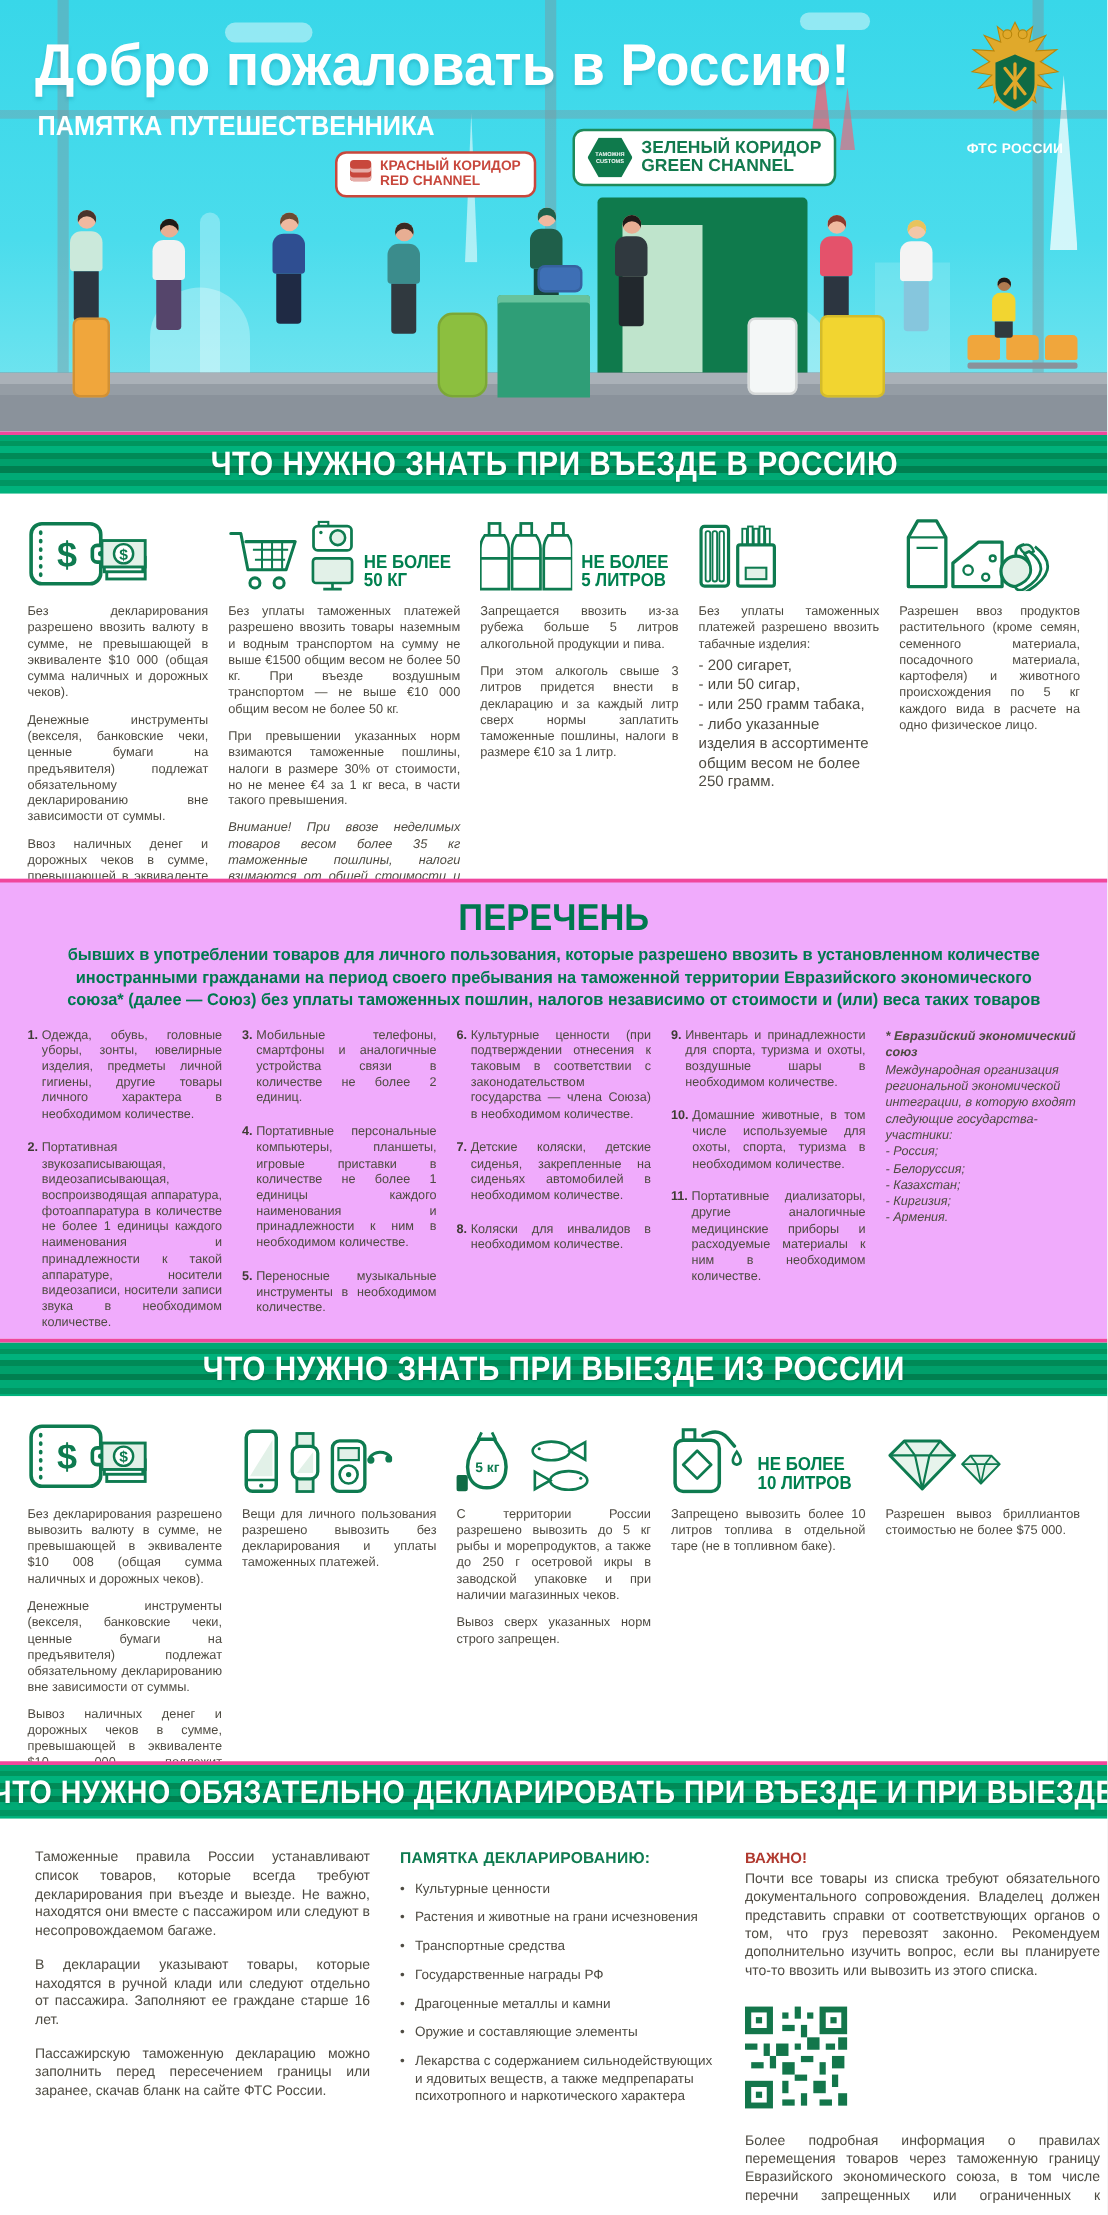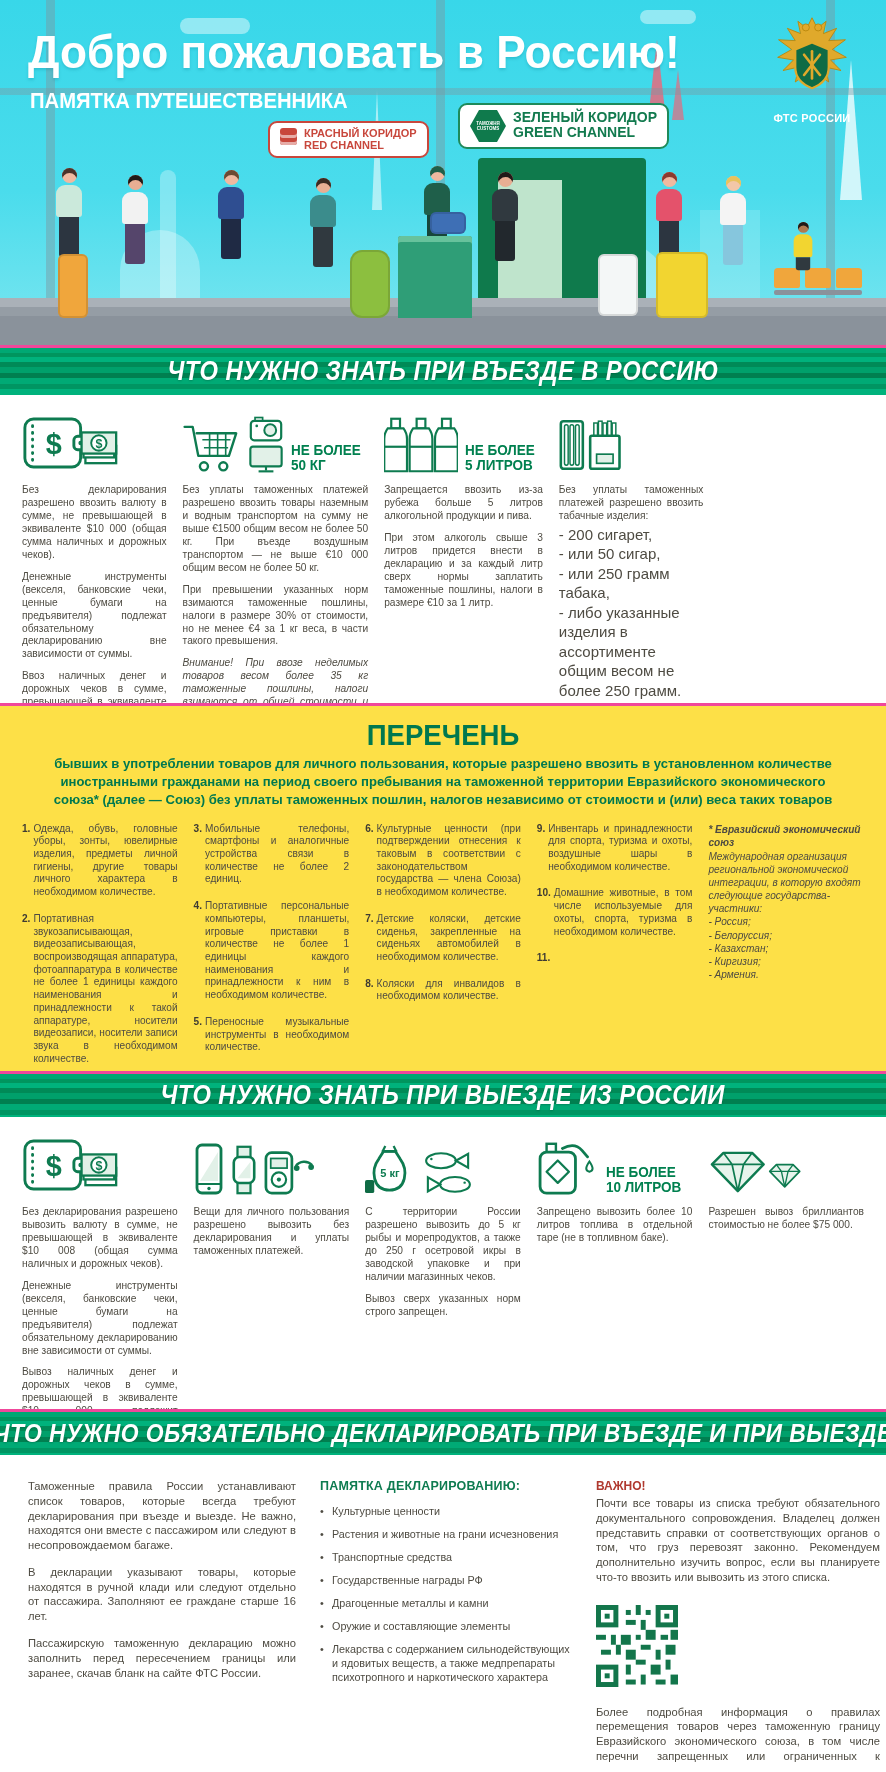--- a/index.html
+++ b/index.html
@@ -50,7 +50,7 @@
     background:repeating-linear-gradient(180deg,
       #00a873 0,#00a873 5px,#00955e 5px,#00955e 9px,#00b27c 9px,#00b27c 14px,#008a57 14px,#008a57 19px,
       #00a06b 19px,#00a06b 25px,#007f50 25px,#007f50 30px,#00aa75 30px,#00aa75 36px,#009562 36px,#009562 41px,
-      #00b27c 41px,#00b27c 47px);font-style:italic; }
+      #00b27c 41px,#00b27c 47px); }
   .banner span { color:#fff; font-weight:bold; font-size:27px; white-space:nowrap; display:inline-block;
                  transform:scaleX(.88); letter-spacing:.5px; text-shadow:0 1px 2px rgba(0,60,40,.3); }
 

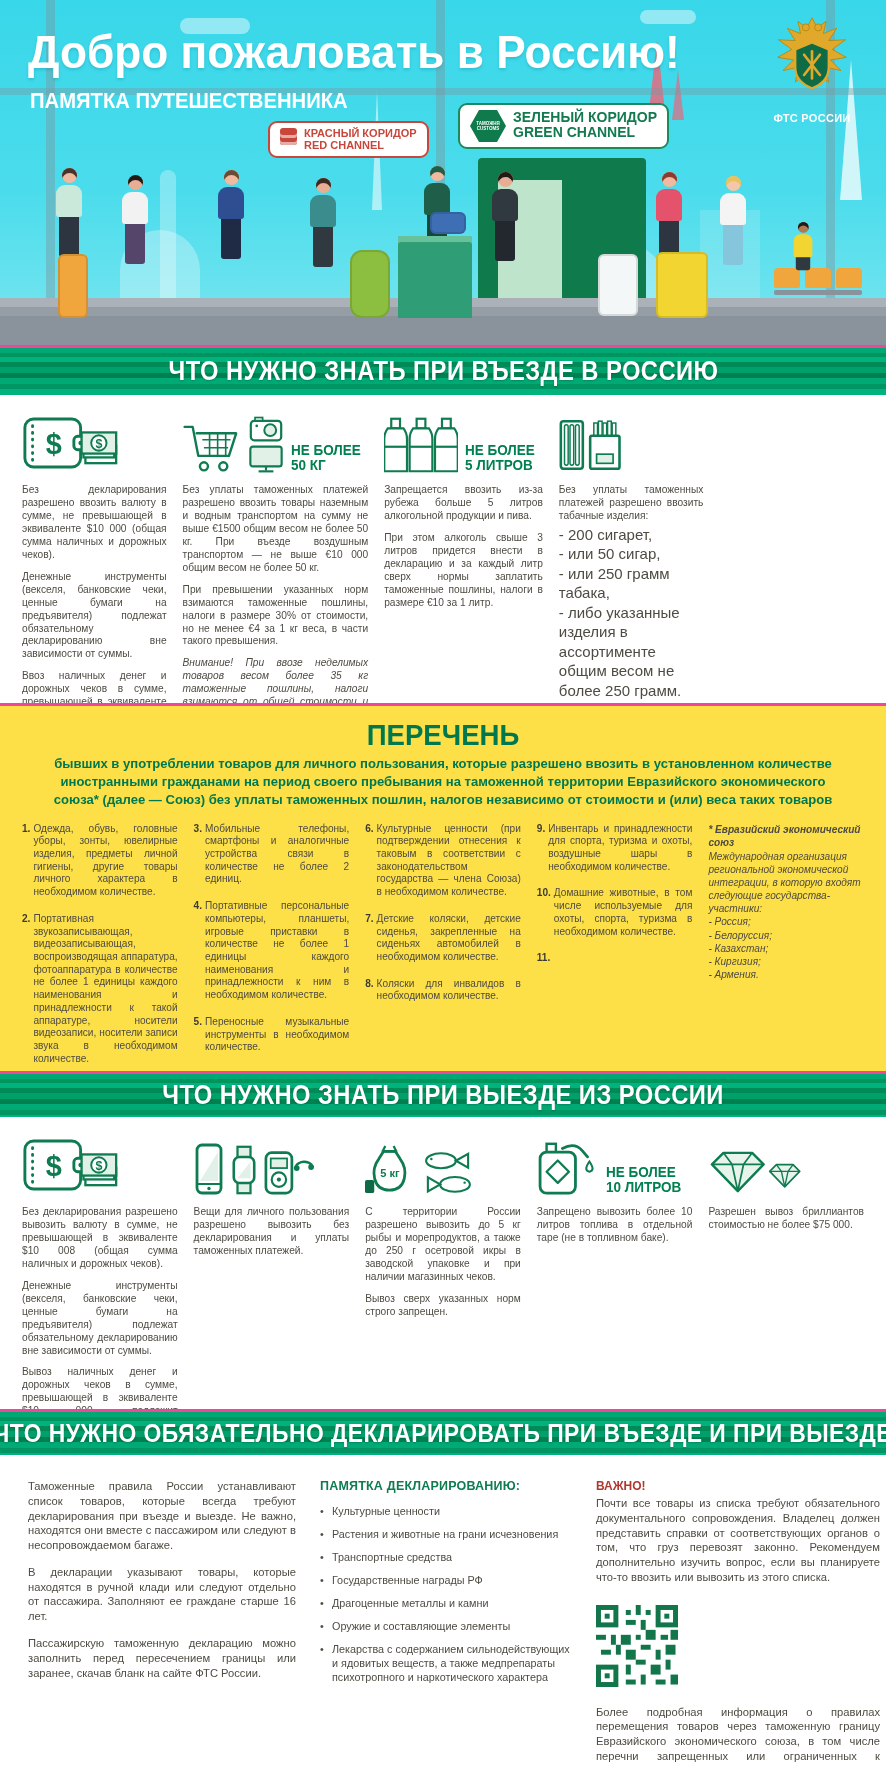--- a/index.html
+++ b/index.html
@@ -461,6 +461,14 @@
         <div class="li">- или 250 грамм табака,</div>
         <div class="li">- либо указанные изделия в ассортименте общим весом не более 250 грамм.</div>
       </div>
+      <div class="col">
+        <div class="icon-row">
+            <svg width="126" height="60">
+              <use href="#icon-food"></use>
+            </svg>
+          </div>
+        <p>Разрешен ввоз продуктов растительного (кроме семян, семенного материала, посадочного материала, картофеля) и животного происхождения по 5 кг каждого вида в расчете на одно физическое лицо.</p>
+      </div>
     </div>
 
   </section>

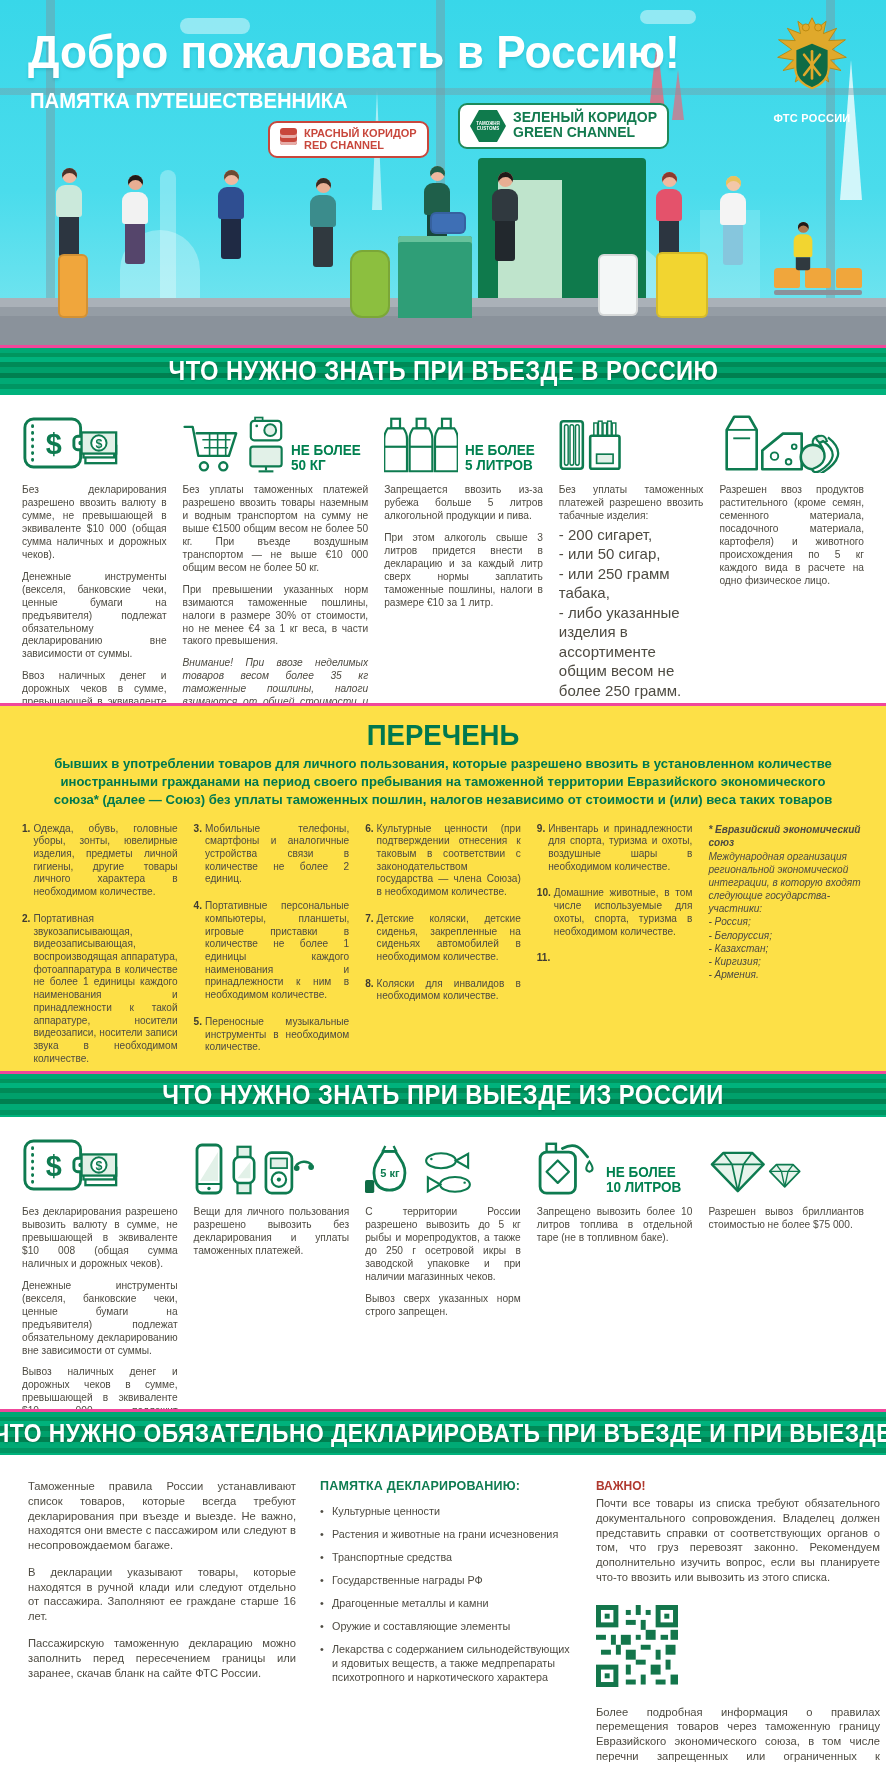--- a/index.html
+++ b/index.html
@@ -64,7 +64,7 @@
   .badge { color:#00804F; font-weight:bold; font-size:15px; line-height:1.05; transform:scaleX(.9); transform-origin:left bottom; white-space:nowrap; }
   .col p { font-size:10.2px; line-height:1.27; color:#4E4B42; text-align:justify; margin:0 0 9px; }
   .col p.it { font-style:italic; }
-  .col .li { font-size:15px; line-height:1.3; color:#4E4B42; }
+  .col .li { font-size:12px; line-height:1.3; color:#4E4B42; }
 
   
   .perechen { height:368px; border-top:3px solid #F0479B; background:#fde047; padding-top:12px; overflow:hidden; }

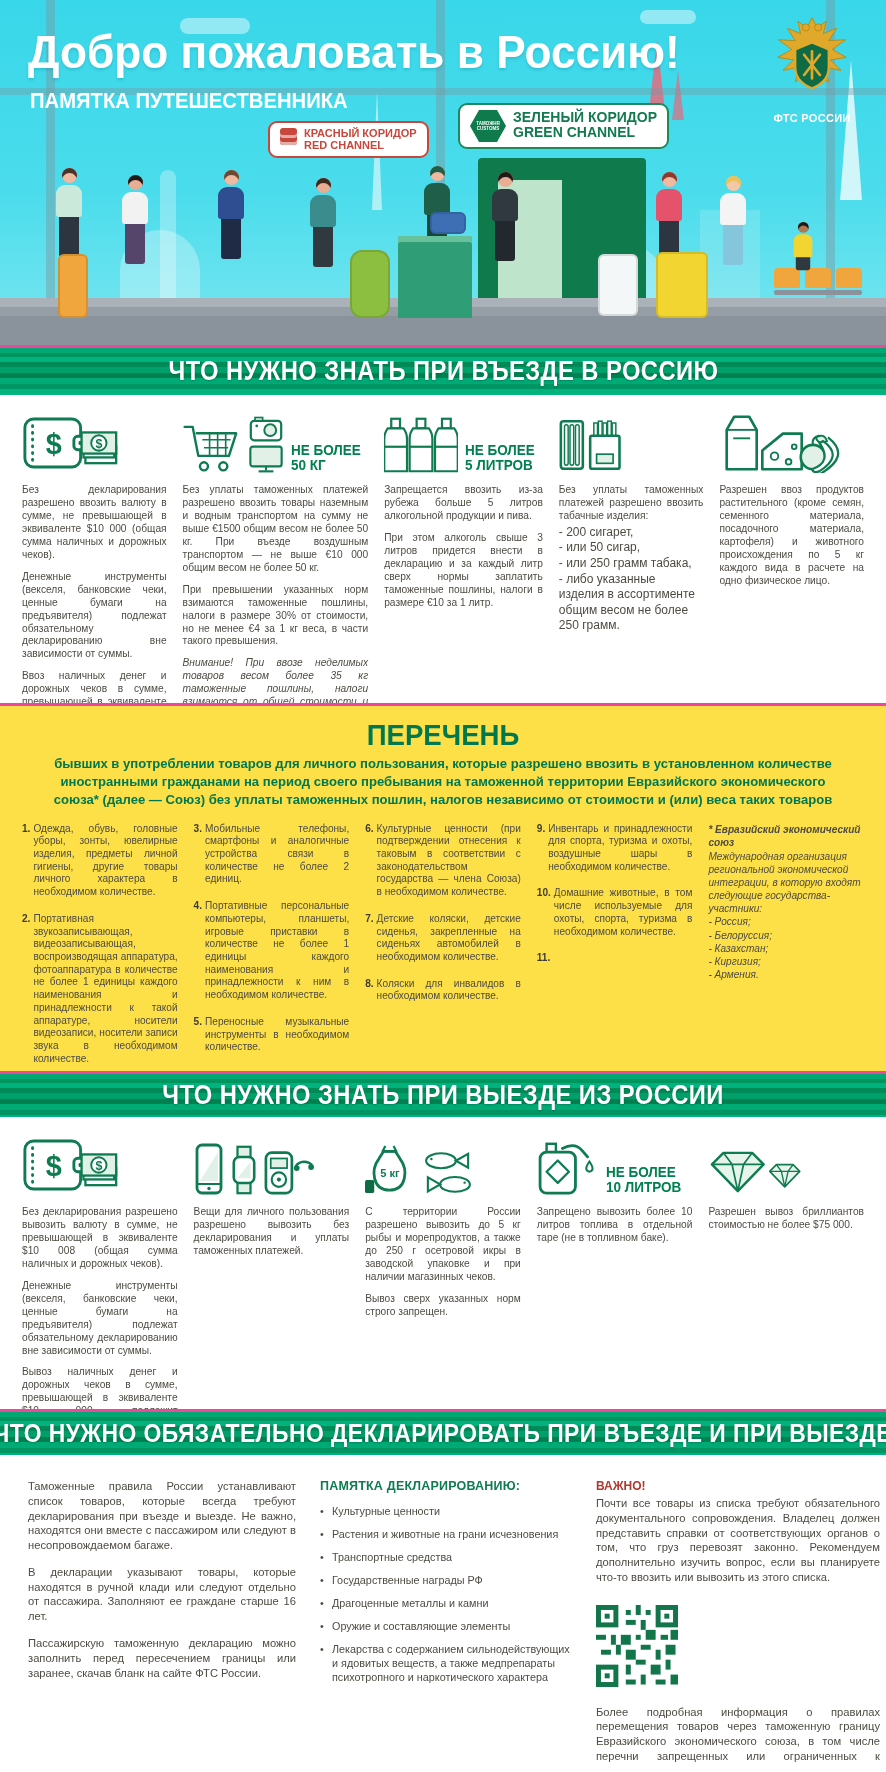--- a/index.html
+++ b/index.html
@@ -67,7 +67,7 @@
   .col .li { font-size:12px; line-height:1.3; color:#4E4B42; }
 
   
-  .perechen { height:368px; border-top:3px solid #F0479B; background:#fde047; padding-top:12px; overflow:hidden; }
+  .perechen { height:368px; border-top:3px solid #F0479B; background:#f0abfc; padding-top:12px; overflow:hidden; }
   .p-title { text-align:center; color:#00784F; font-weight:bold; font-size:30px; transform:scaleX(.92); }
   .p-sub { text-align:center; color:#00784F; font-weight:bold; font-size:13.5px; line-height:1.35; margin:3px 34px 13px; transform:scaleX(.97); }
   .pgrid { display:grid; grid-template-columns:repeat(5,1fr); gap:16px; padding:0 22px; min-height:172px; }

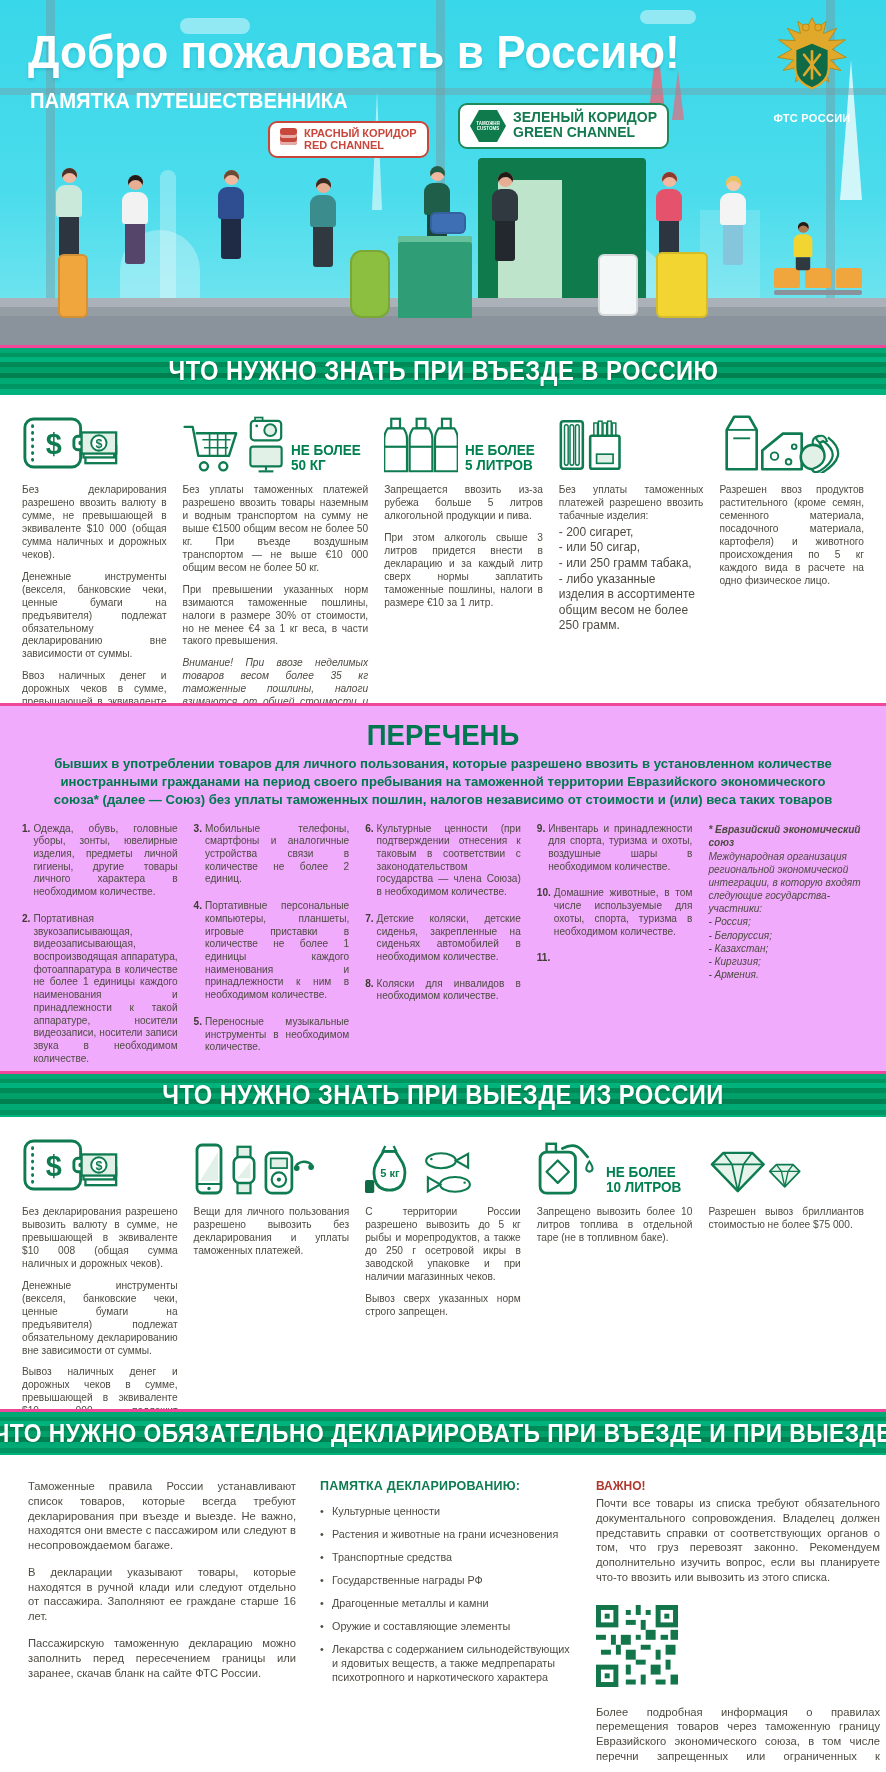--- a/index.html
+++ b/index.html
@@ -526,6 +526,7 @@
           </div>
         <div class="pitem">
             <b>11.</b>
+            <span>Портативные диализаторы, другие аналогичные медицинские приборы и расходуемые материалы к ним в необходимом количестве.</span>
           </div>
       </div>
       <div class="footnote">

